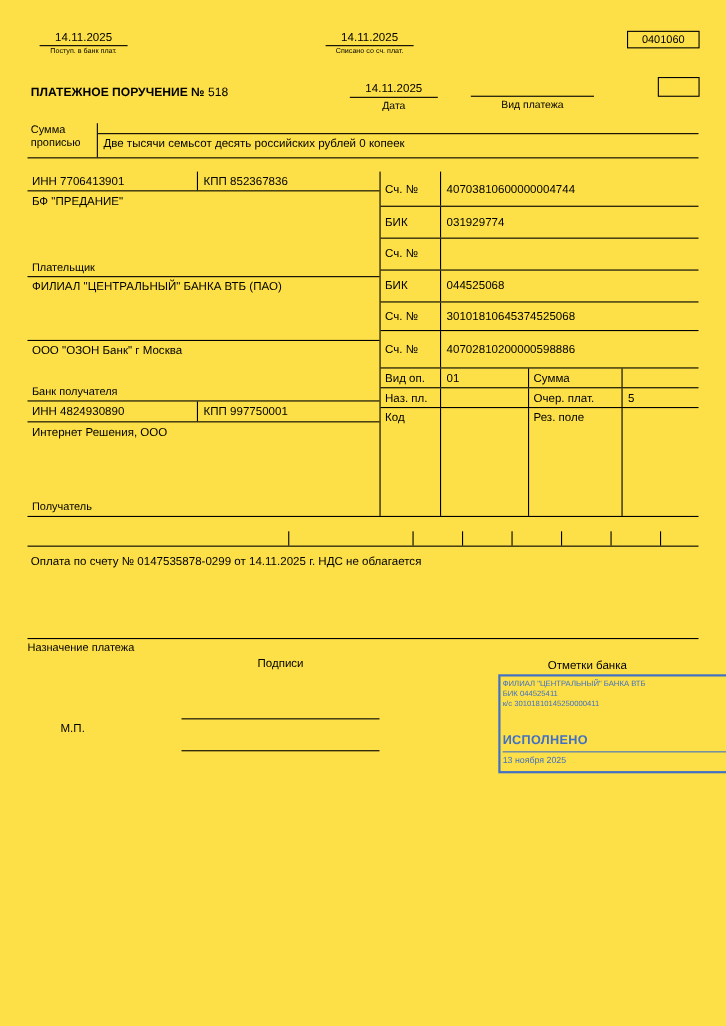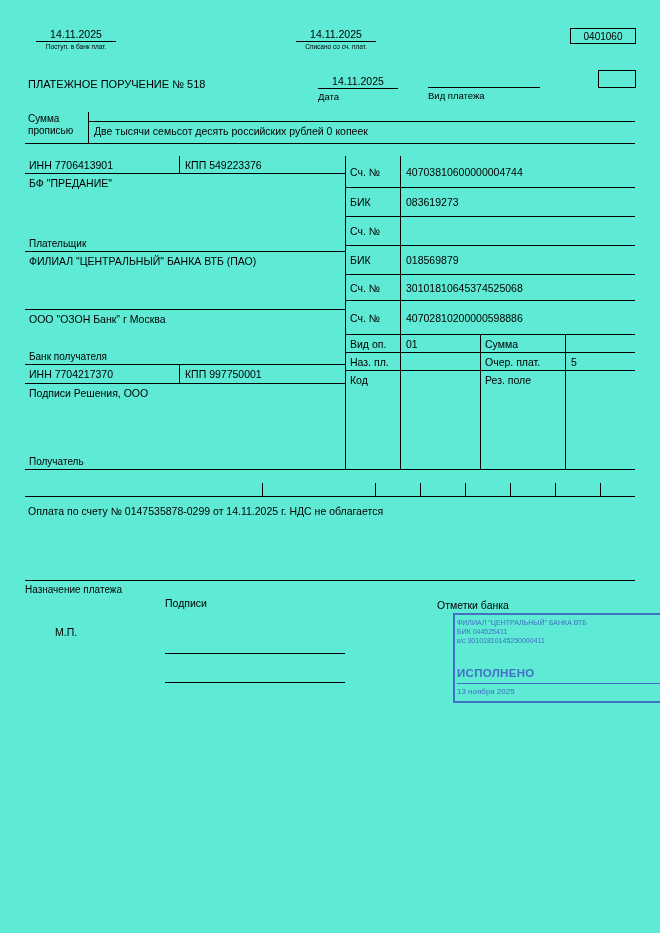--- a/index.html
+++ b/index.html
@@ -4,7 +4,7 @@
 <style>
   *{margin:0;padding:0;box-sizing:border-box}
   body{background:#fff}
-  .page{position:relative;width:660px;height:933px;background:#5eead4;overflow:hidden;
+  .page{position:relative;width:660px;height:933px;background:#fde047;overflow:hidden;
         font-family:"Liberation Sans","DejaVu Sans",sans-serif;color:#000;font-size:10.5px}
   .abs{position:absolute}
   .bold{font-weight:normal}

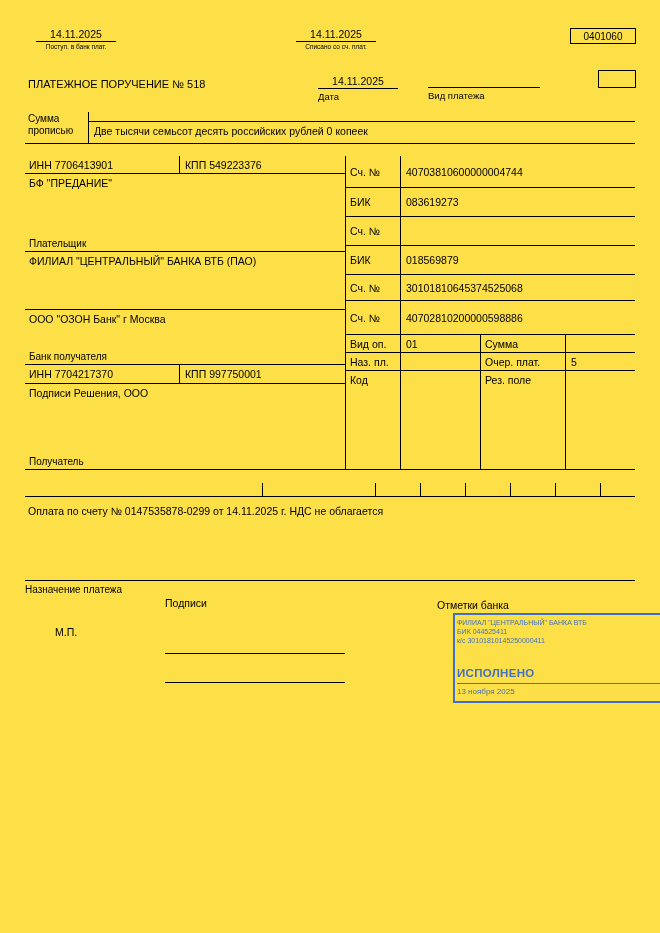--- a/index.html
+++ b/index.html
@@ -7,7 +7,7 @@
   .page{position:relative;width:660px;height:933px;background:#fde047;overflow:hidden;
         font-family:"Liberation Sans","DejaVu Sans",sans-serif;color:#000;font-size:10.5px}
   .abs{position:absolute}
-  .bold{font-weight:normal}
+  .bold{font-weight:bold}
   .center{}
   .tiny{font-size:6.5px;text-align:center;padding-top:1px}
   .small-lbl{font-size:9.5px;padding-top:2px}

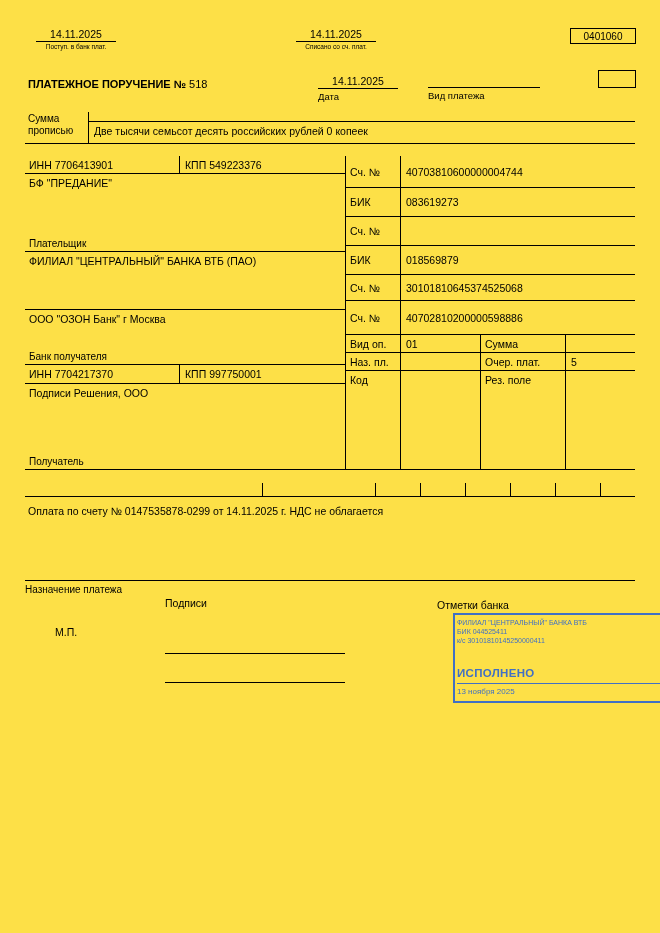--- a/index.html
+++ b/index.html
@@ -8,7 +8,7 @@
         font-family:"Liberation Sans","DejaVu Sans",sans-serif;color:#000;font-size:10.5px}
   .abs{position:absolute}
   .bold{font-weight:bold}
-  .center{}
+  .center{text-align:center}
   .tiny{font-size:6.5px;text-align:center;padding-top:1px}
   .small-lbl{font-size:9.5px;padding-top:2px}
   .dateval{border-bottom:1px solid #000;text-align:center;padding-bottom:1px}

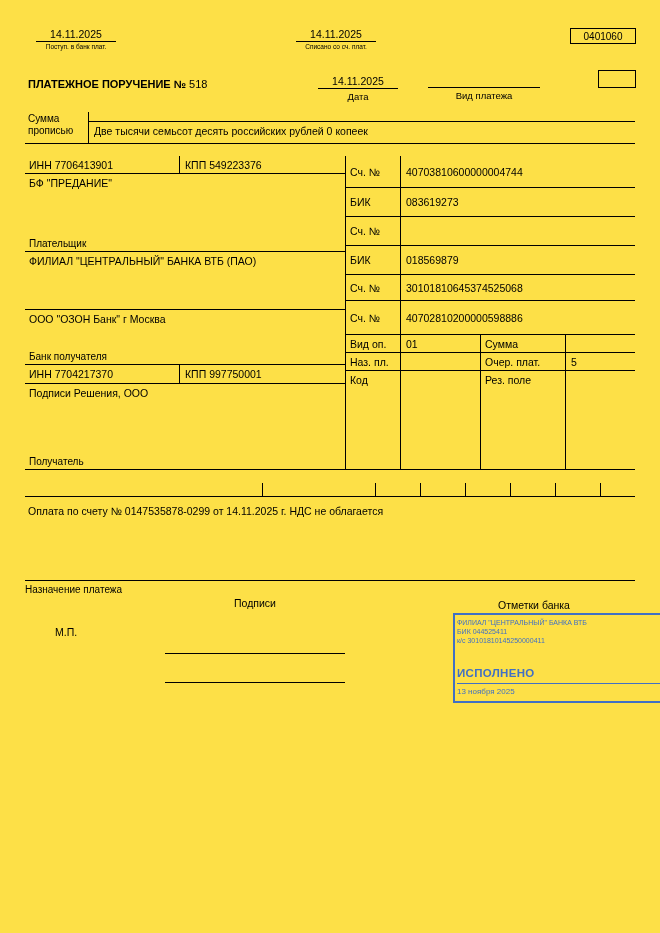--- a/index.html
+++ b/index.html
@@ -100,7 +100,7 @@
     <div class="tleft">
       <div class="lsplit" style="height:18px">
         <div class="lc1">ИНН 7706413901</div>
-        <div class="lc2">КПП 549223376</div>
+        <div class="lc2">КПП 852367836</div>
       </div>
       <div class="lblock" style="height:78px">
         <div>БФ "ПРЕДАНИЕ"</div>

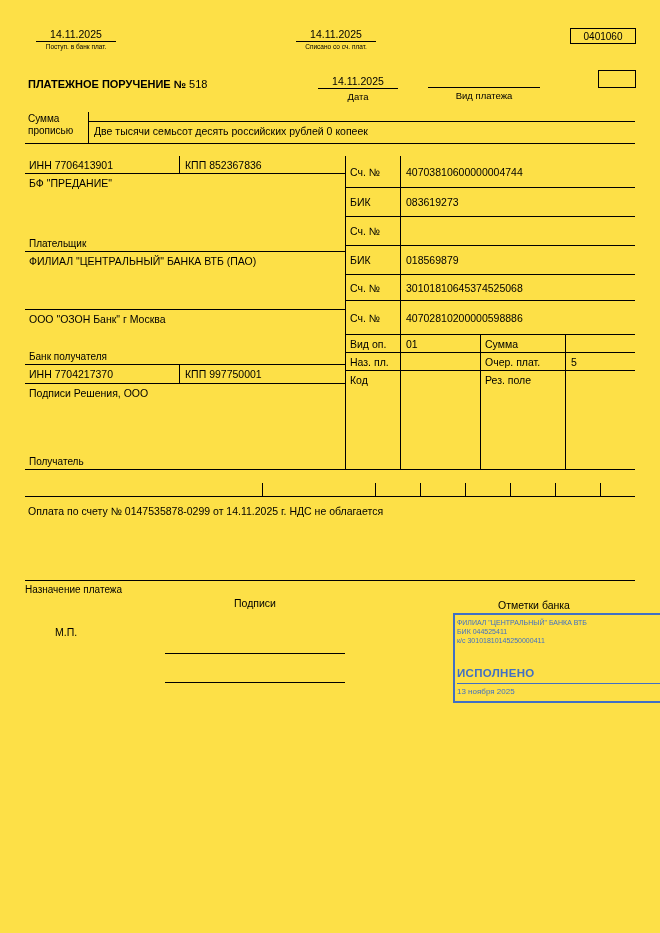--- a/index.html
+++ b/index.html
@@ -130,7 +130,7 @@
       </div>
       <div class="rrow" style="height:29px">
         <div class="rlabel">БИК</div>
-        <div class="rval">083619273</div>
+        <div class="rval">031929774</div>
       </div>
       <div class="rrow" style="height:29px">
         <div class="rlabel">Сч. №</div>

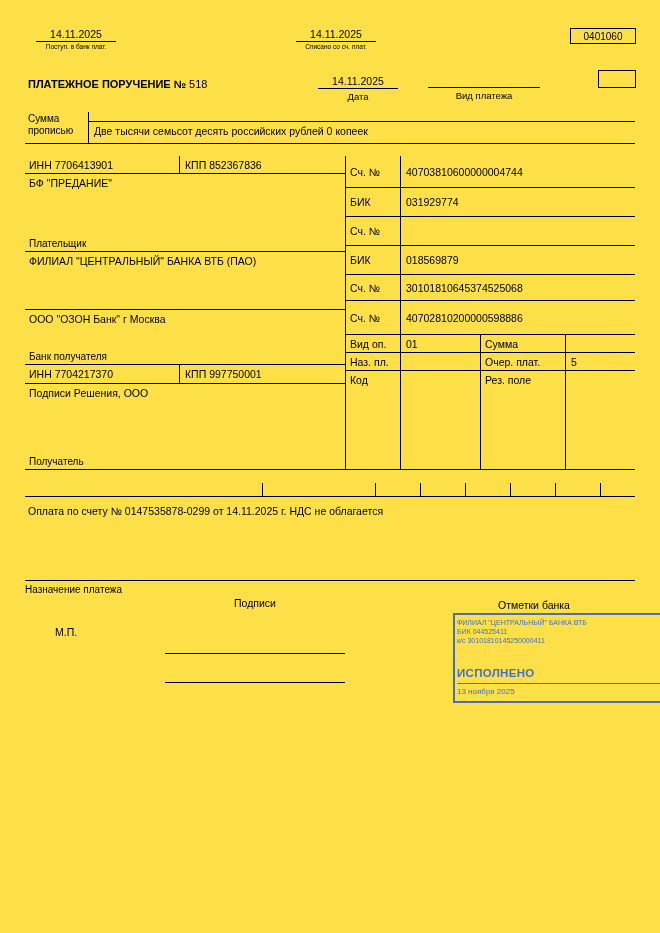--- a/index.html
+++ b/index.html
@@ -137,7 +137,7 @@
       </div>
       <div class="rrow" style="height:29px">
         <div class="rlabel">БИК</div>
-        <div class="rval">018569879</div>
+        <div class="rval">044525068</div>
       </div>
       <div class="rrow" style="height:26px">
         <div class="rlabel">Сч. №</div>

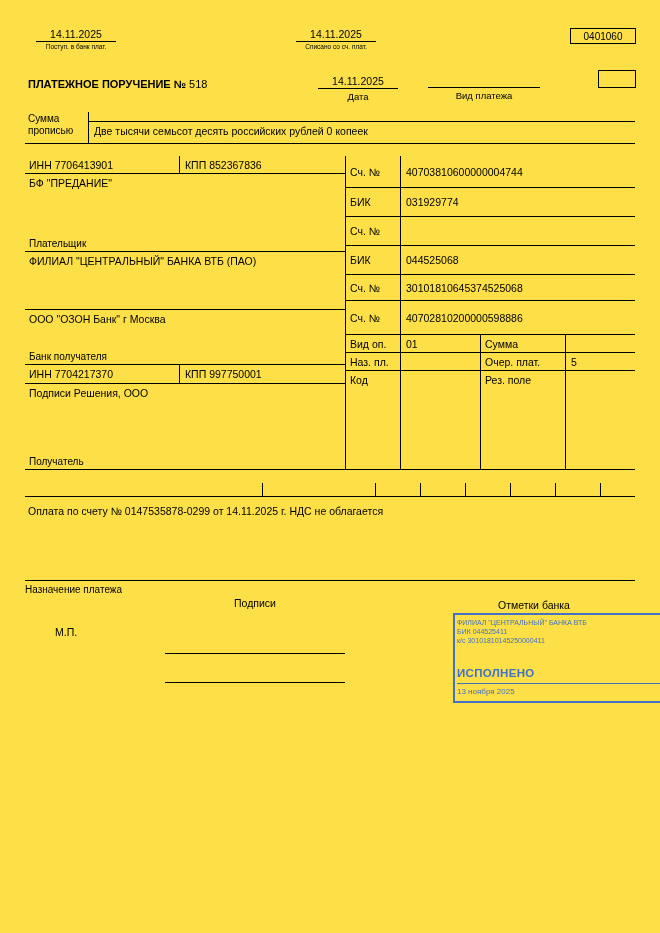--- a/index.html
+++ b/index.html
@@ -114,7 +114,7 @@
         <div class="lbl">Банк получателя</div>
       </div>
       <div class="lsplit" style="height:19px">
-        <div class="lc1">ИНН 7704217370</div>
+        <div class="lc1">ИНН 4824930890</div>
         <div class="lc2">КПП 997750001</div>
       </div>
       <div class="lblock last">

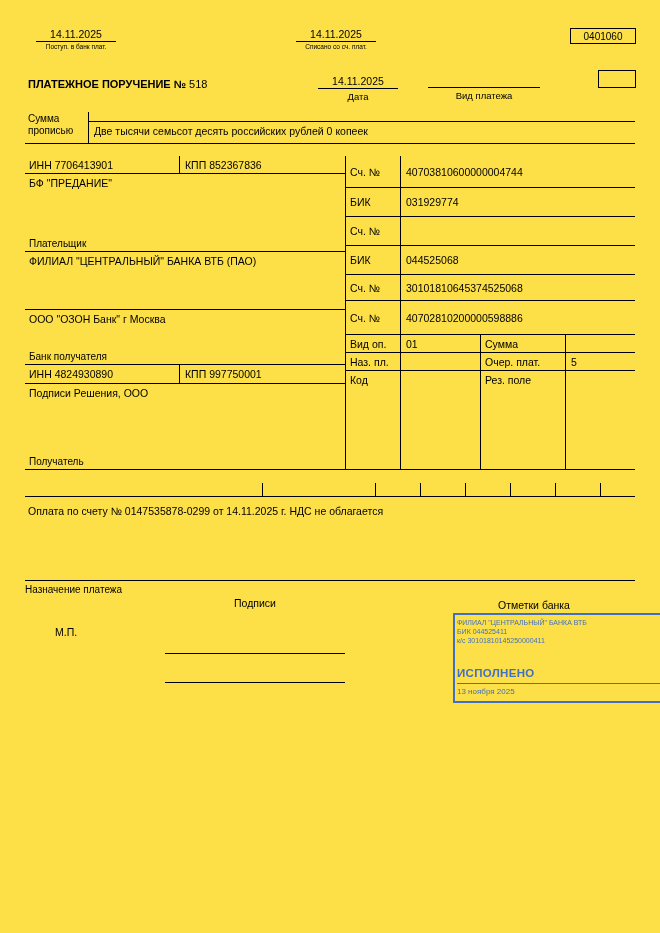--- a/index.html
+++ b/index.html
@@ -118,7 +118,7 @@
         <div class="lc2">КПП 997750001</div>
       </div>
       <div class="lblock last">
-        <div>Подписи Решения, ООО</div>
+        <div>Интернет Решения, ООО</div>
         <div class="lbl">Получатель</div>
       </div>
     </div>

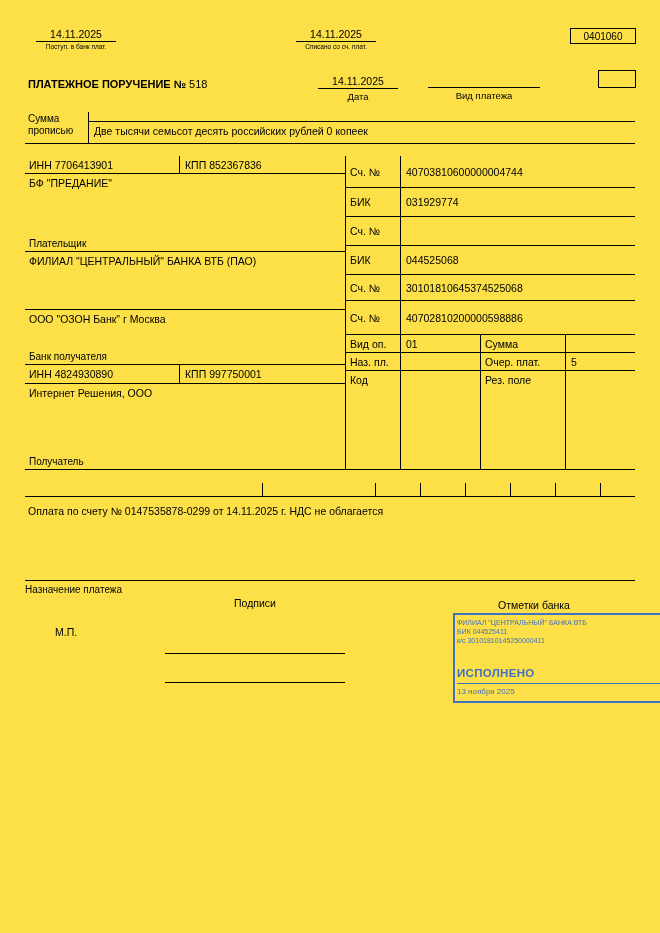--- a/index.html
+++ b/index.html
@@ -186,7 +186,7 @@
 
   <div class="abs center" style="left:165px;top:597px;width:180px">Подписи</div>
   <div class="abs center" style="left:437px;top:599px;width:194px">Отметки банка</div>
-  <div class="abs" style="left:55px;top:626px">М.П.</div>
+  <div class="abs" style="left:55px;top:656px">М.П.</div>
   <div class="abs sigline" style="top:653px"></div>
   <div class="abs sigline" style="top:682px"></div>
 

